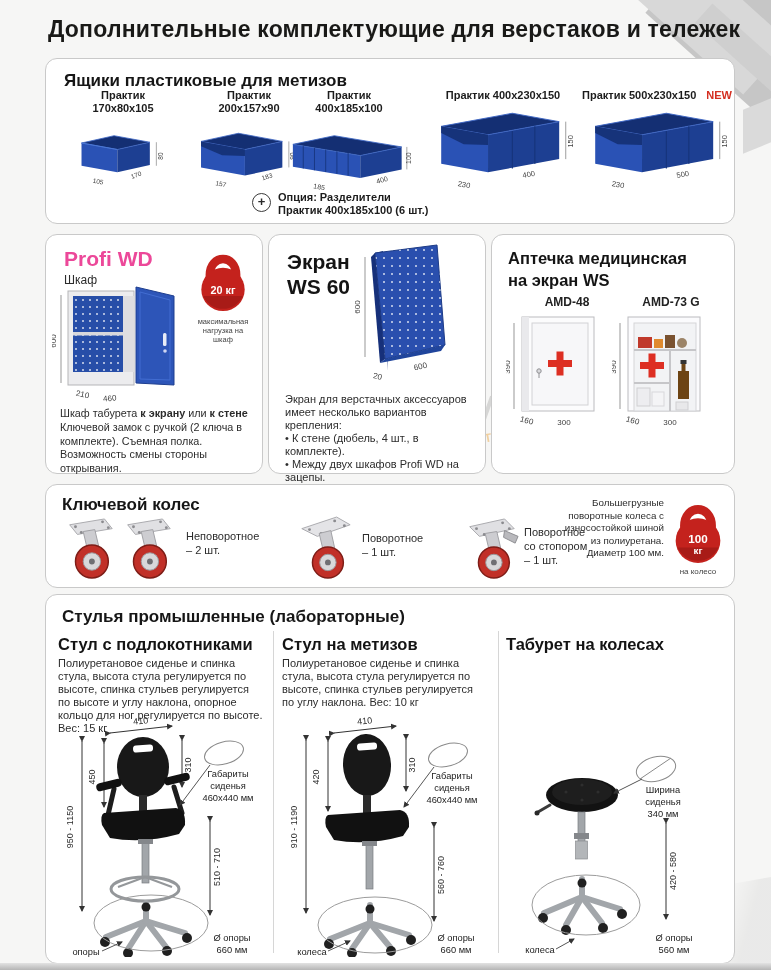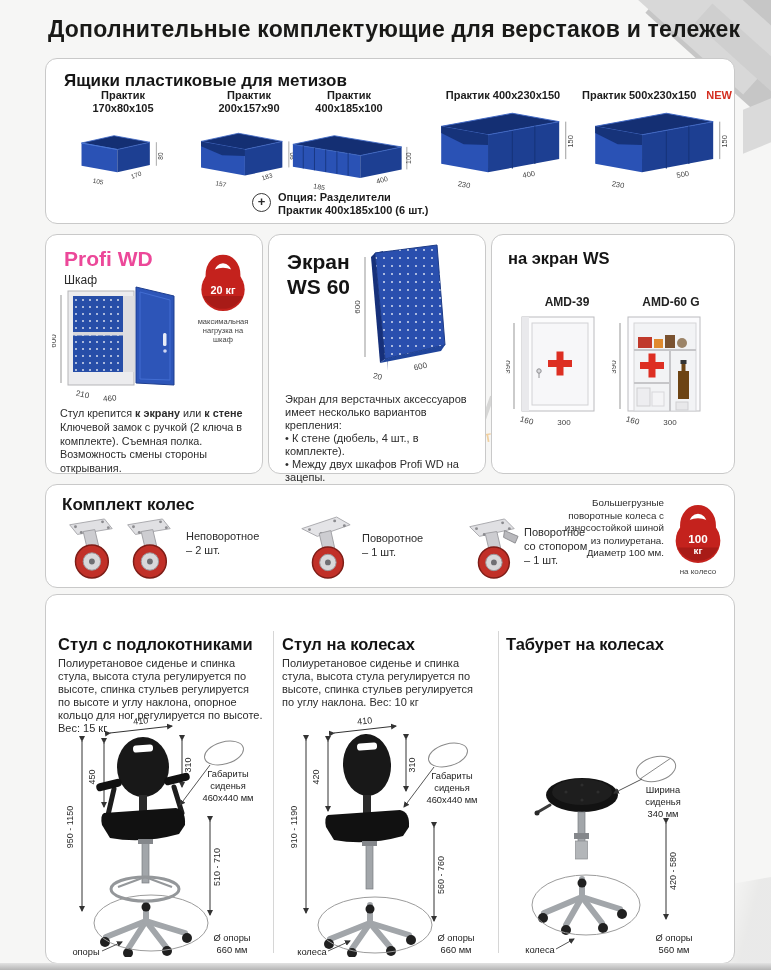--- a/index.html
+++ b/index.html
@@ -227,6 +227,7 @@
 
 <div class="card" style="left:491px;top:234px;width:242px;height:238px;">
   <div class="abs" style="left:16px;top:12px;font-size:16.5px;font-weight:bold;line-height:22px;color:#141414;">
+    <div>Аптечка медицинская</div>
     <div>на экран WS</div>
   </div>
   <div class="abs" style="left:30px;top:60px;width:90px;text-align:center;font-size:12px;font-weight:bold;">AMD-39</div>

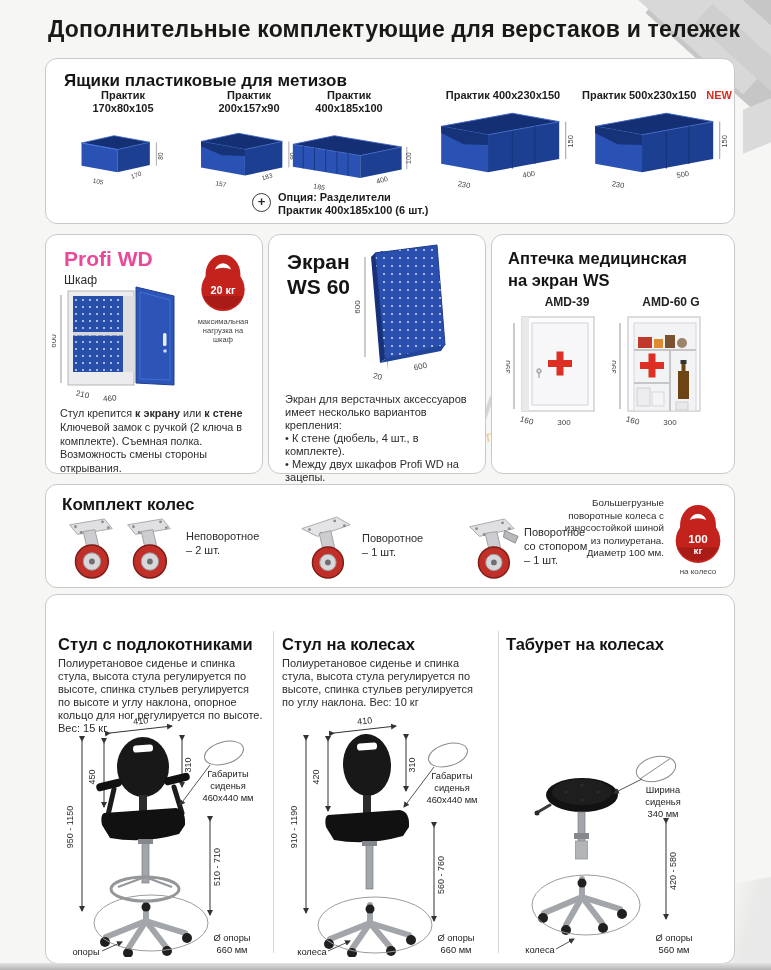--- a/index.html
+++ b/index.html
@@ -230,7 +230,7 @@
     <div>Аптечка медицинская</div>
     <div>на экран WS</div>
   </div>
-  <div class="abs" style="left:30px;top:60px;width:90px;text-align:center;font-size:12px;font-weight:bold;">AMD-39</div>
+  <div class="abs" style="left:30px;top:60px;width:90px;text-align:center;font-size:12px;font-weight:bold;">AMD-48</div>
   <div class="abs" style="left:134px;top:60px;width:90px;text-align:center;font-size:12px;font-weight:bold;">AMD-60 G</div>
 
   <svg class="abs" style="left:14px;top:74px;" width="104" height="126" viewBox="0 0 104 126">

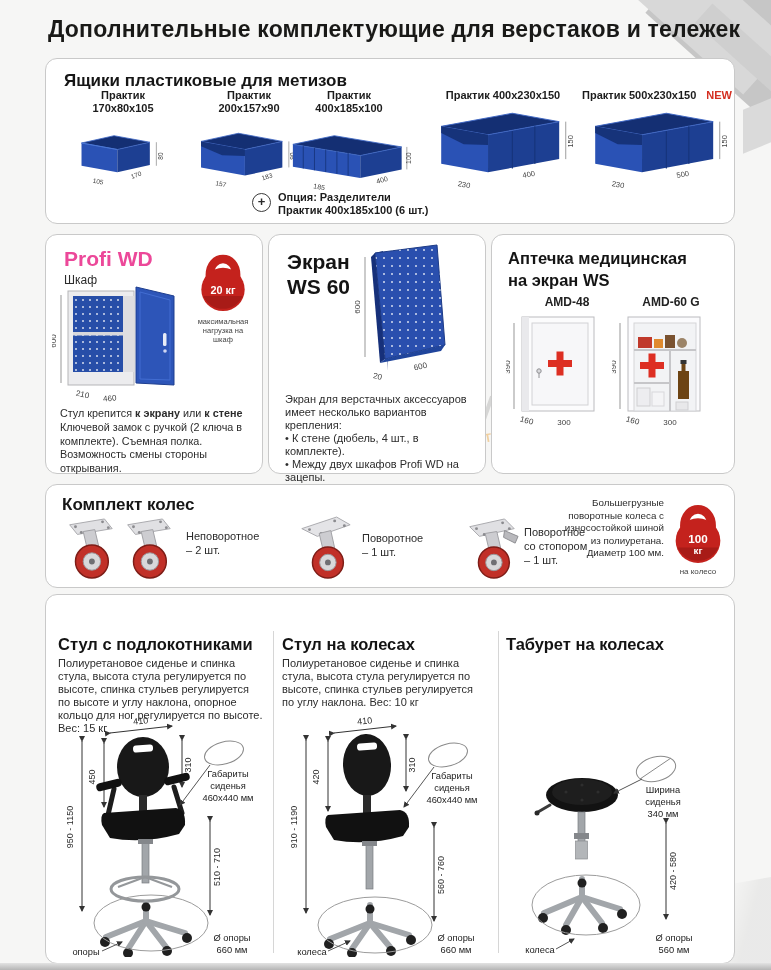--- a/index.html
+++ b/index.html
@@ -231,7 +231,7 @@
     <div>на экран WS</div>
   </div>
   <div class="abs" style="left:30px;top:60px;width:90px;text-align:center;font-size:12px;font-weight:bold;">AMD-48</div>
-  <div class="abs" style="left:134px;top:60px;width:90px;text-align:center;font-size:12px;font-weight:bold;">AMD-60 G</div>
+  <div class="abs" style="left:134px;top:60px;width:90px;text-align:center;font-size:12px;font-weight:bold;">AMD-73 G</div>
 
   <svg class="abs" style="left:14px;top:74px;" width="104" height="126" viewBox="0 0 104 126">
     <line x1="8" y1="14" x2="8" y2="100" stroke="#6b6b6b" stroke-width=".7"></line>

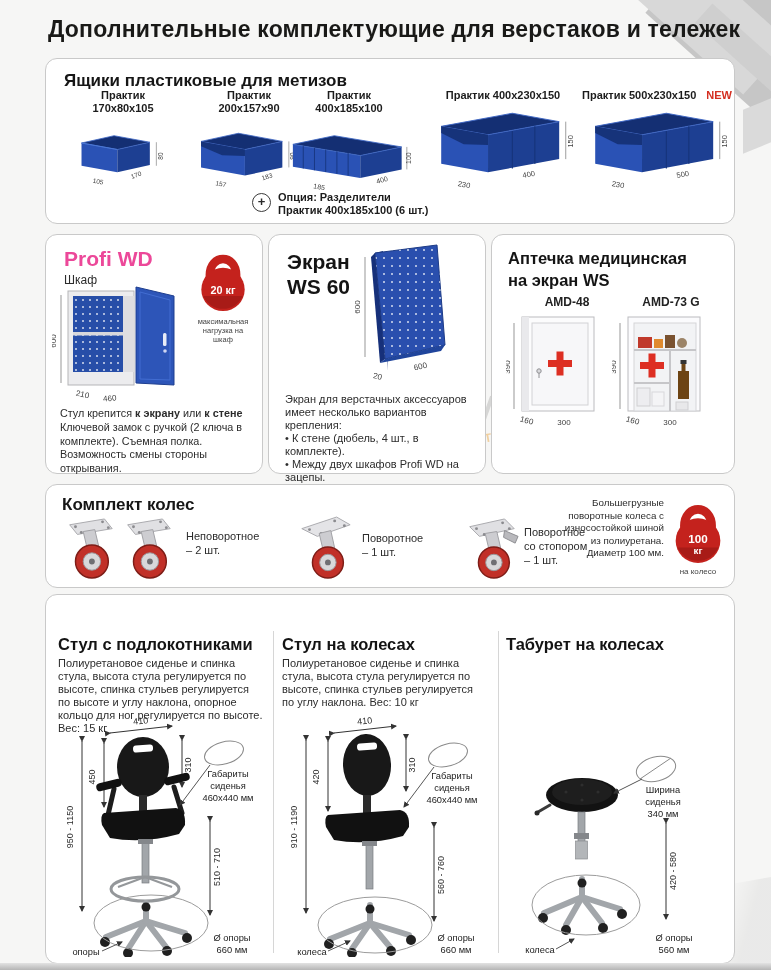--- a/index.html
+++ b/index.html
@@ -189,7 +189,7 @@
   </svg>
 
   <p class="desc11 abs" style="left:14px;top:172px;width:192px;margin:0;">
-    <span>Стул крепится </span><b>к экрану</b><span> или </span><b>к стене</b><span> Ключевой замок с ручкой (2 ключа в комплекте). Съемная полка. Возможность смены стороны открывания.</span>
+    <span>Шкаф табурета </span><b>к экрану</b><span> или </span><b>к стене</b><span> Ключевой замок с ручкой (2 ключа в комплекте). Съемная полка. Возможность смены стороны открывания.</span>
   </p>
 </div>
 

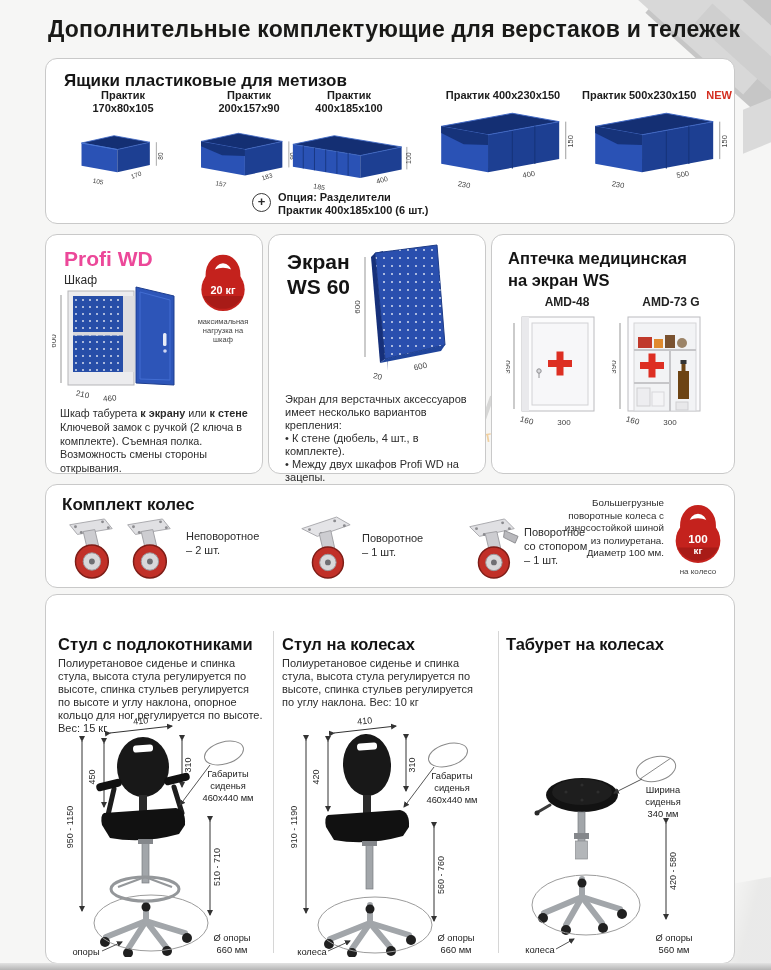--- a/index.html
+++ b/index.html
@@ -274,7 +274,7 @@
 </div>
 
 <div class="card" style="left:45px;top:484px;width:688px;height:102px;">
-  <div class="sec-h abs" style="left:16px;top:10px;">Комплект колес</div>
+  <div class="sec-h abs" style="left:16px;top:10px;">Ключевой колес</div>
 
   <svg class="abs" style="left:14px;top:26px;" width="58" height="72" viewBox="0 0 60 74">
     <polygon points="10,14 46,8 54,18 18,24" fill="#e0e0e3" stroke="#a9a9ad"></polygon>

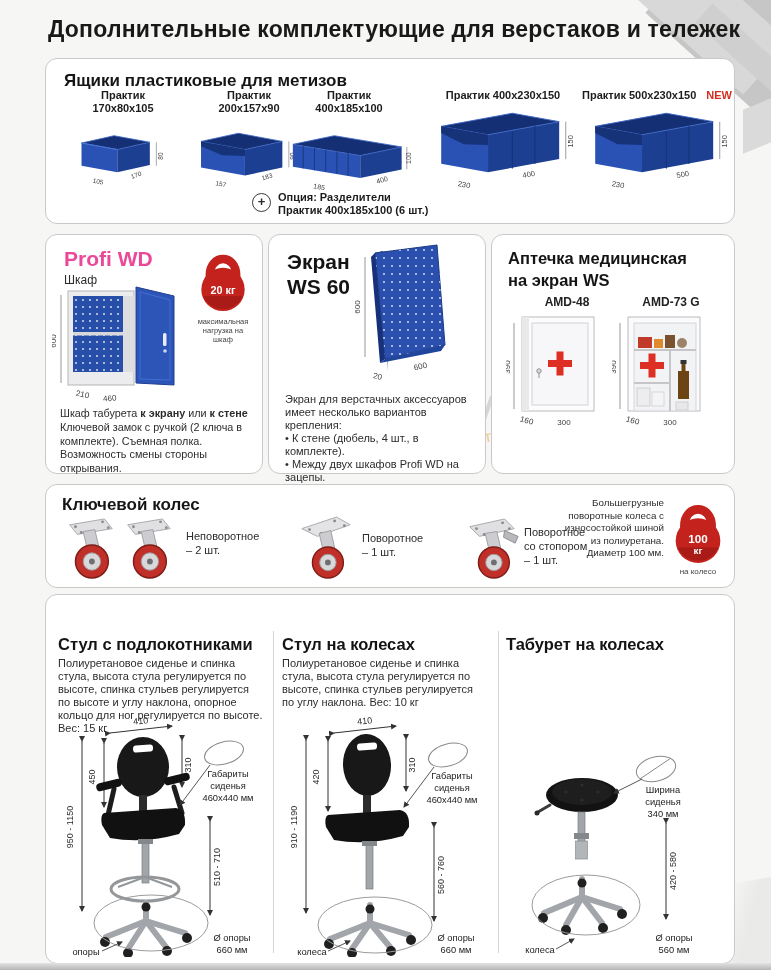--- a/index.html
+++ b/index.html
@@ -350,6 +350,7 @@
 </div>
 
 <div class="card" style="left:45px;top:594px;width:688px;height:368px;">
+  <div class="sec-h abs" style="left:16px;top:12px;">Стулья промышленные (лабораторные)</div>
   <div class="divider" style="left:227px;"></div>
   <div class="divider" style="left:452px;"></div>
 

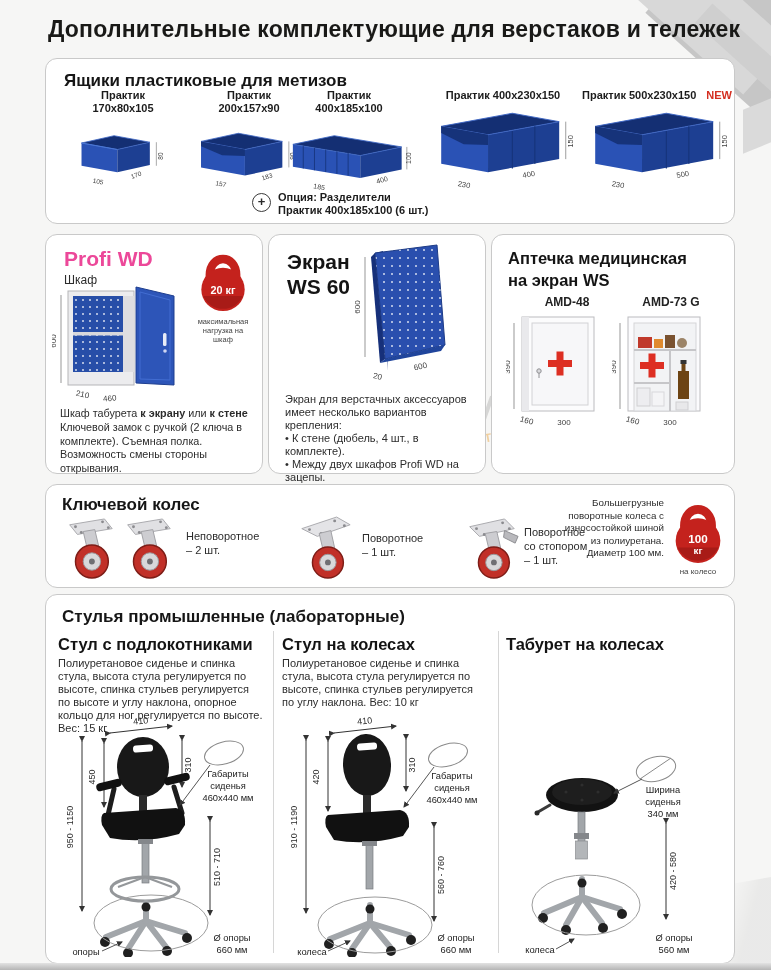--- a/index.html
+++ b/index.html
@@ -414,7 +414,7 @@
   </div>
 
   <div class="chair-col" style="left:236px;width:210px;">
-    <div class="col-title" style="position:absolute;top:6px;">Стул на колесах</div>
+    <div class="col-title" style="position:absolute;top:6px;">Стул на метизов</div>
     <div class="small-txt" style="position:absolute;top:28px;width:205px;">Полиуретановое сиденье и спинка стула, высота стула регулируется по высоте, спинка стульев регулируется по углу наклона. Вес: 10 кг</div>
     <svg style="position:absolute;top:86px;left:0;" width="218" height="242" viewBox="0 0 218 242">
       <defs>

